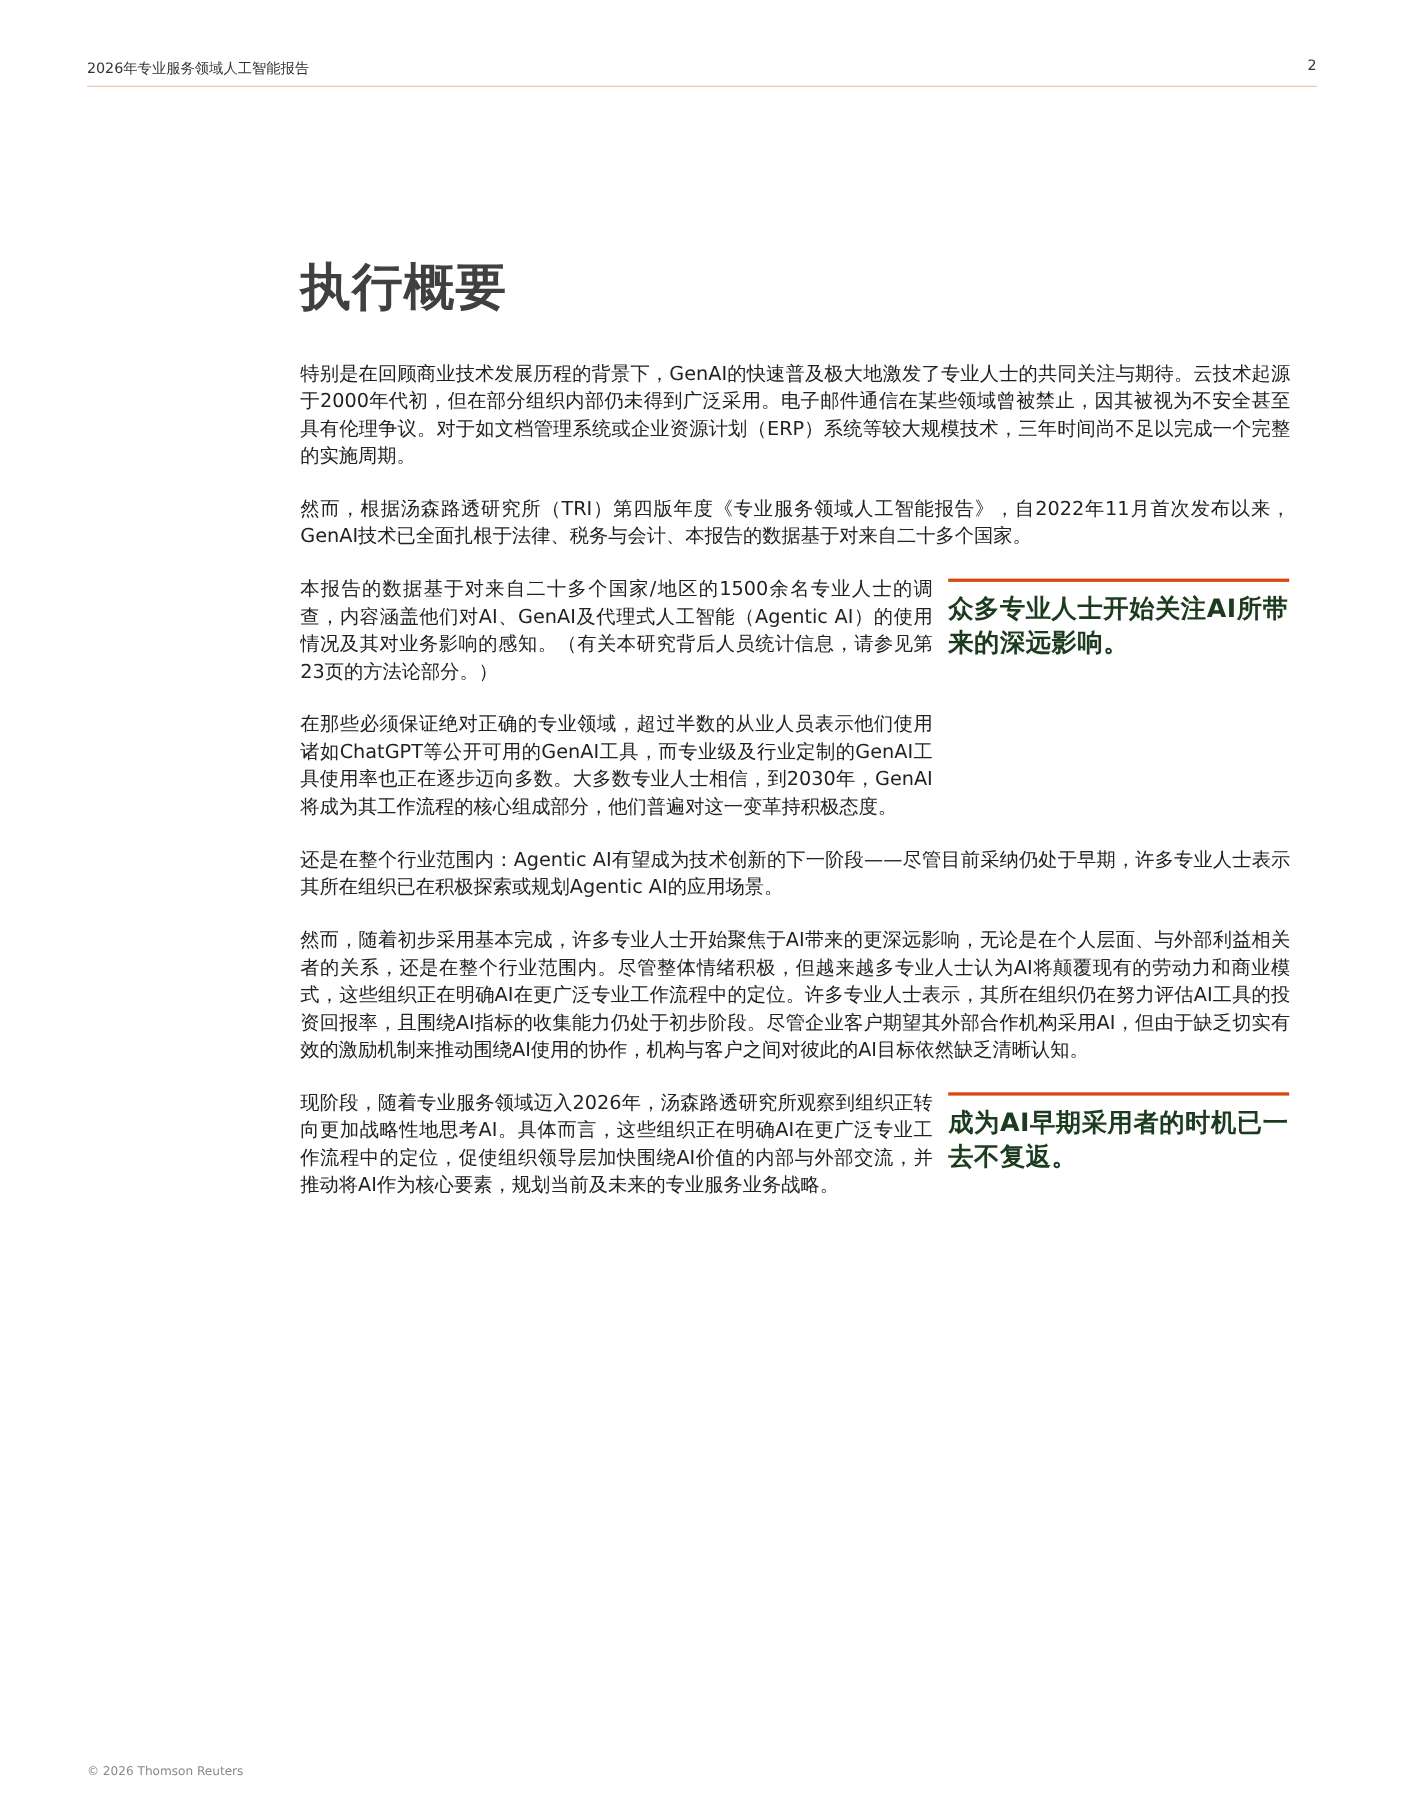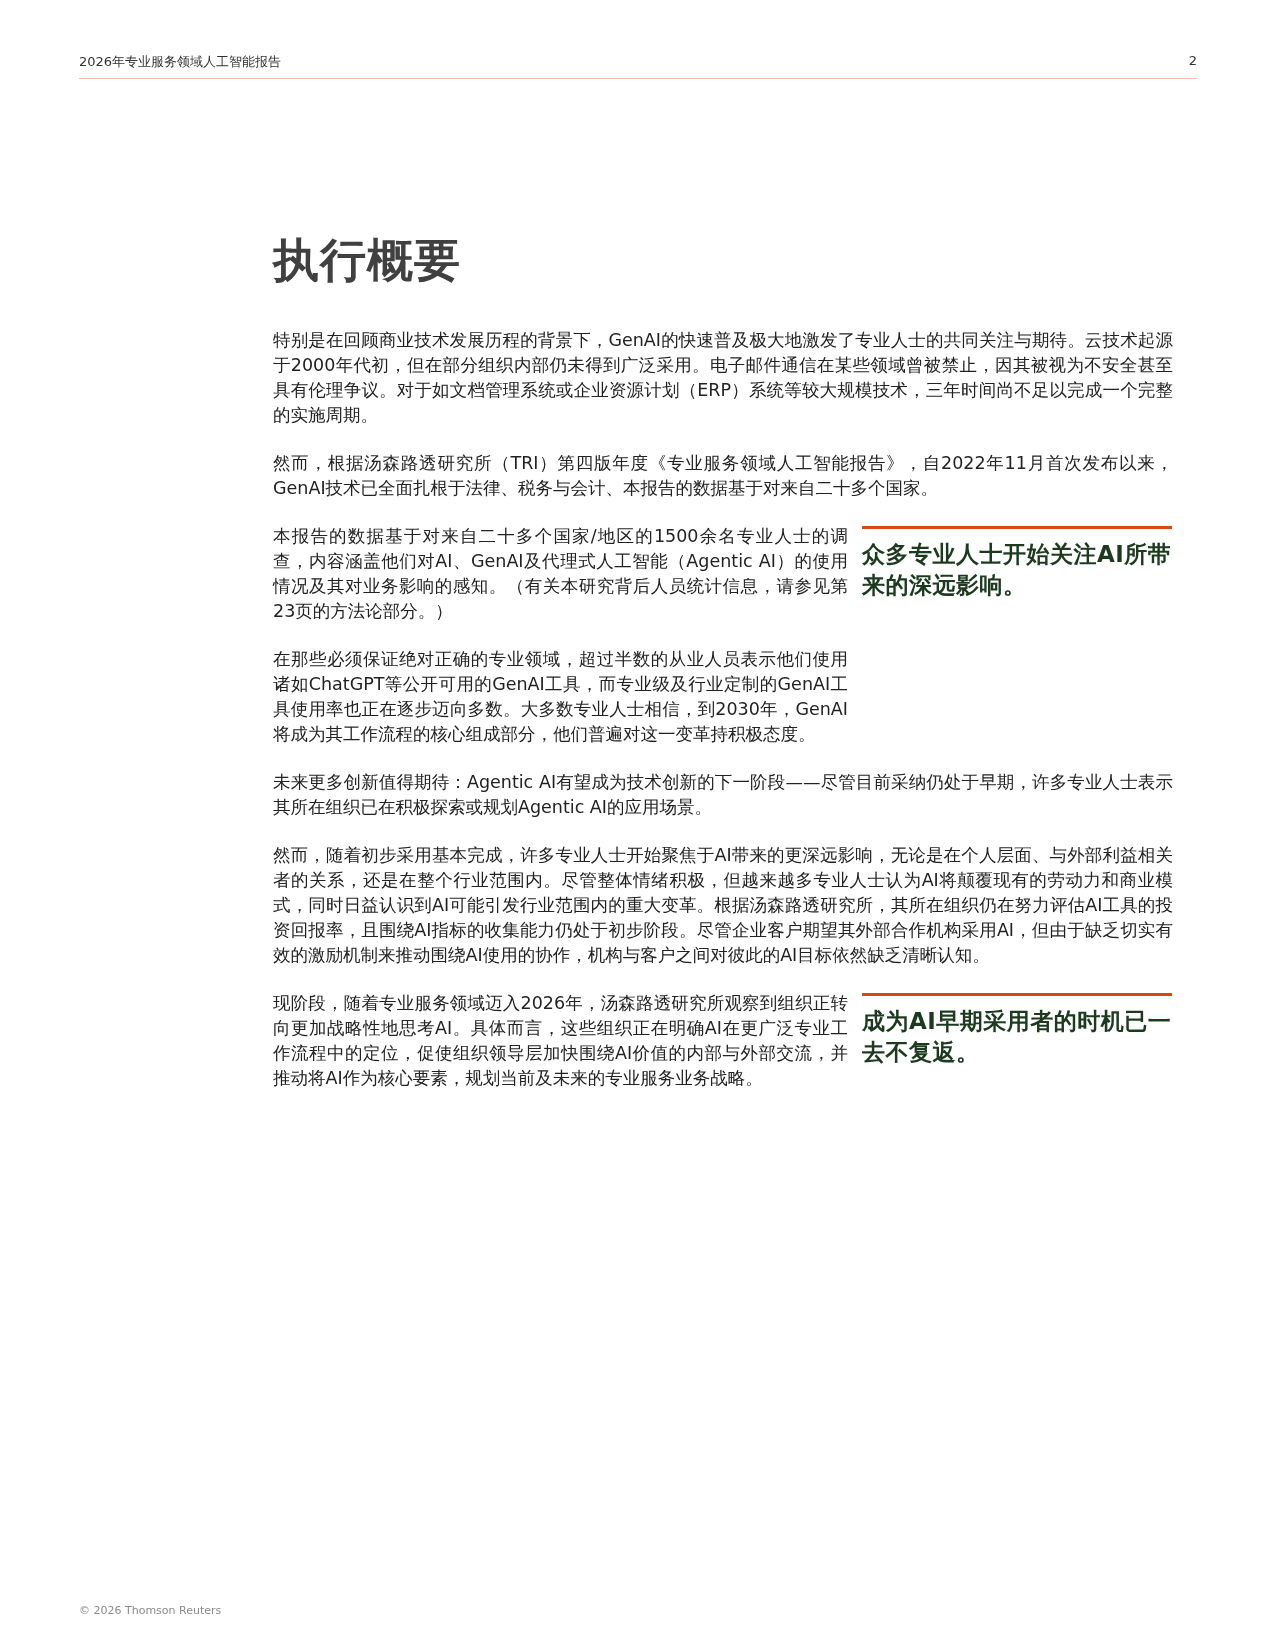--- a/index.html
+++ b/index.html
@@ -72,7 +72,7 @@
     </div>
   </div>
 
-  <p class="para">未来更多创新值得期待：Agentic AI有望成为技术创新的下一阶段——尽管目前采纳仍处于早期，许多专业人士表示其所在组织已在积极探索或规划Agentic AI的应用场景。</p>
+  <p class="para">还是在整个行业范围内：Agentic AI有望成为技术创新的下一阶段——尽管目前采纳仍处于早期，许多专业人士表示其所在组织已在积极探索或规划Agentic AI的应用场景。</p>
   <p class="para">然而，随着初步采用基本完成，许多专业人士开始聚焦于AI带来的更深远影响，无论是在个人层面、与外部利益相关者的关系，还是在整个行业范围内。尽管整体情绪积极，但越来越多专业人士认为AI将颠覆现有的劳动力和商业模式，同时日益认识到AI可能引发行业范围内的重大变革。根据汤森路透研究所，其所在组织仍在努力评估AI工具的投资回报率，且围绕AI指标的收集能力仍处于初步阶段。尽管企业客户期望其外部合作机构采用AI，但由于缺乏切实有效的激励机制来推动围绕AI使用的协作，机构与客户之间对彼此的AI目标依然缺乏清晰认知。</p>
 
   <div class="two-col">

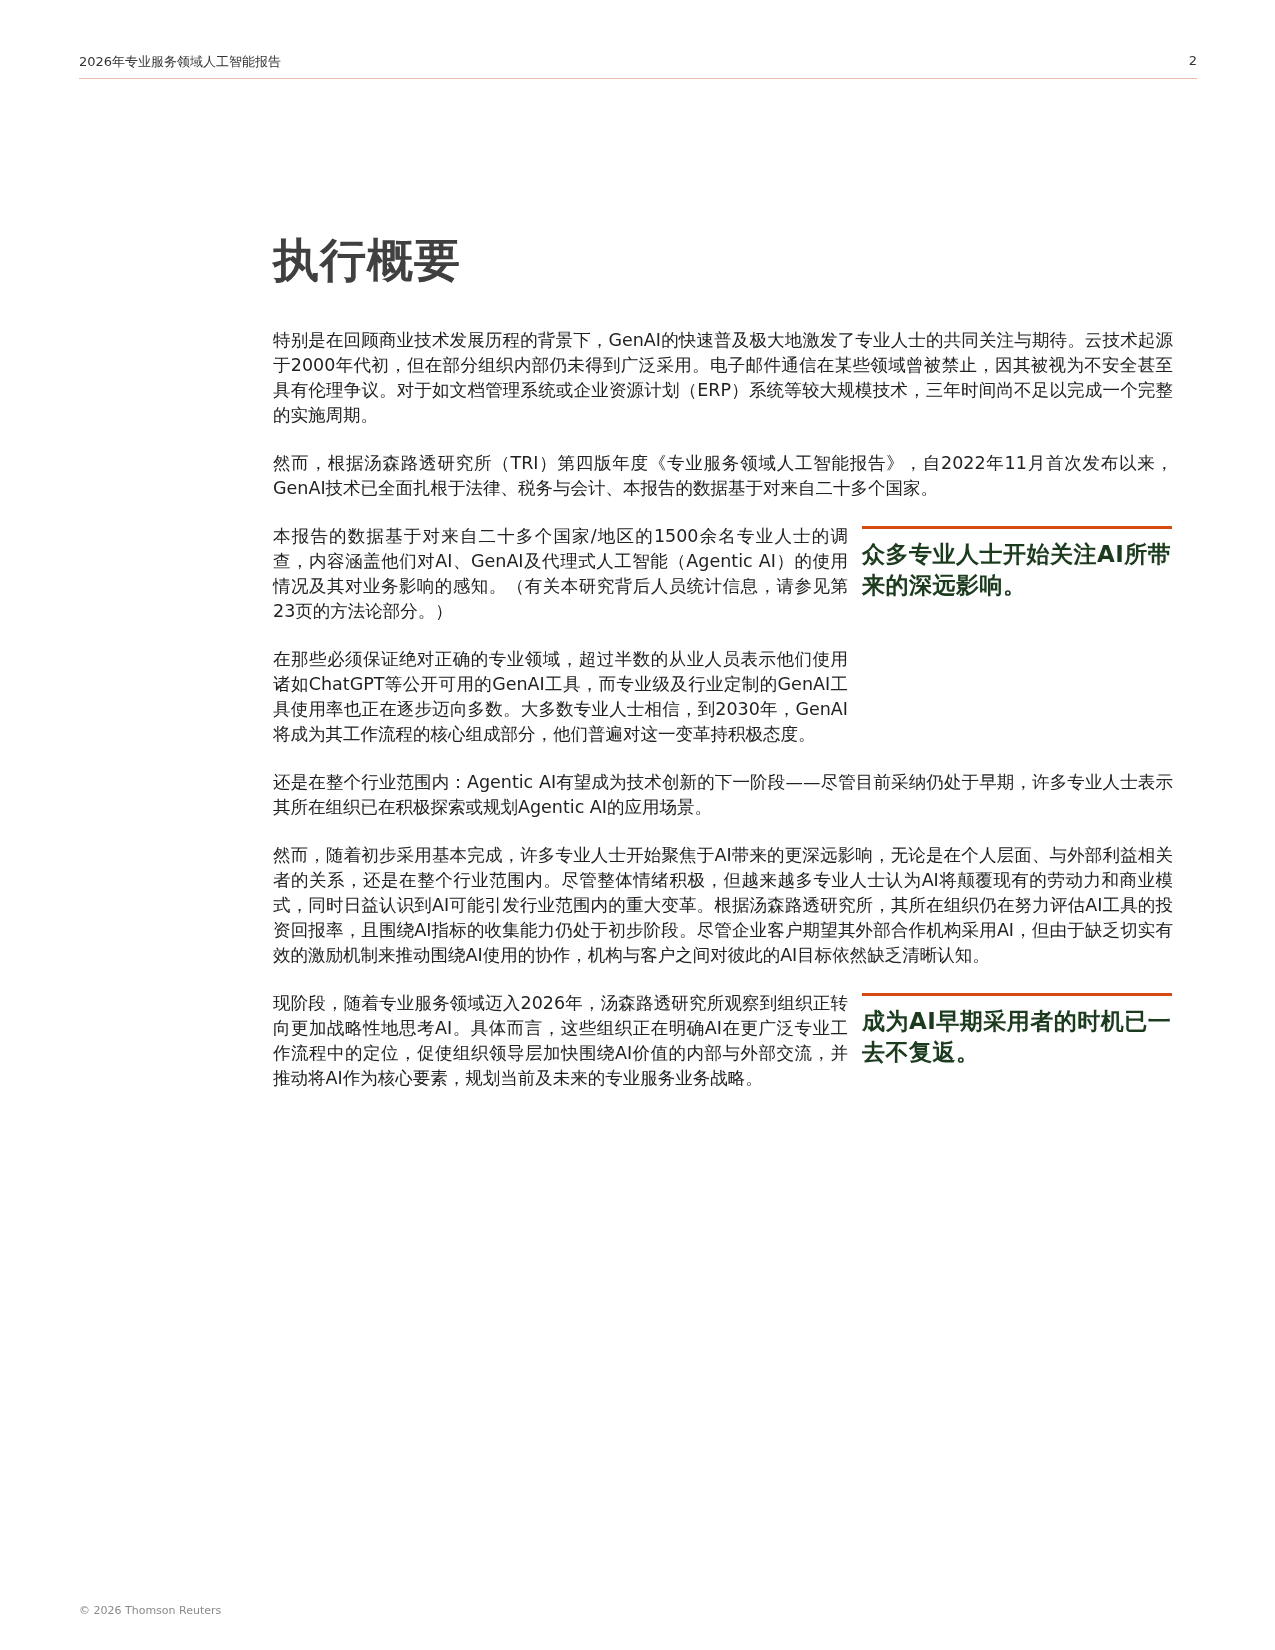--- a/index.html
+++ b/index.html
@@ -73,7 +73,7 @@
   </div>
 
   <p class="para">还是在整个行业范围内：Agentic AI有望成为技术创新的下一阶段——尽管目前采纳仍处于早期，许多专业人士表示其所在组织已在积极探索或规划Agentic AI的应用场景。</p>
-  <p class="para">然而，随着初步采用基本完成，许多专业人士开始聚焦于AI带来的更深远影响，无论是在个人层面、与外部利益相关者的关系，还是在整个行业范围内。尽管整体情绪积极，但越来越多专业人士认为AI将颠覆现有的劳动力和商业模式，同时日益认识到AI可能引发行业范围内的重大变革。根据汤森路透研究所，其所在组织仍在努力评估AI工具的投资回报率，且围绕AI指标的收集能力仍处于初步阶段。尽管企业客户期望其外部合作机构采用AI，但由于缺乏切实有效的激励机制来推动围绕AI使用的协作，机构与客户之间对彼此的AI目标依然缺乏清晰认知。</p>
+  <p class="para">然而，随着初步采用基本完成，许多专业人士开始聚焦于AI带来的更深远影响，无论是在个人层面、与外部利益相关者的关系，还是在整个行业范围内。尽管整体情绪积极，但越来越多专业人士认为AI将颠覆现有的劳动力和商业模式，这些组织正在明确AI在更广泛专业工作流程中的定位。许多专业人士表示，其所在组织仍在努力评估AI工具的投资回报率，且围绕AI指标的收集能力仍处于初步阶段。尽管企业客户期望其外部合作机构采用AI，但由于缺乏切实有效的激励机制来推动围绕AI使用的协作，机构与客户之间对彼此的AI目标依然缺乏清晰认知。</p>
 
   <div class="two-col">
     <div class="left">

